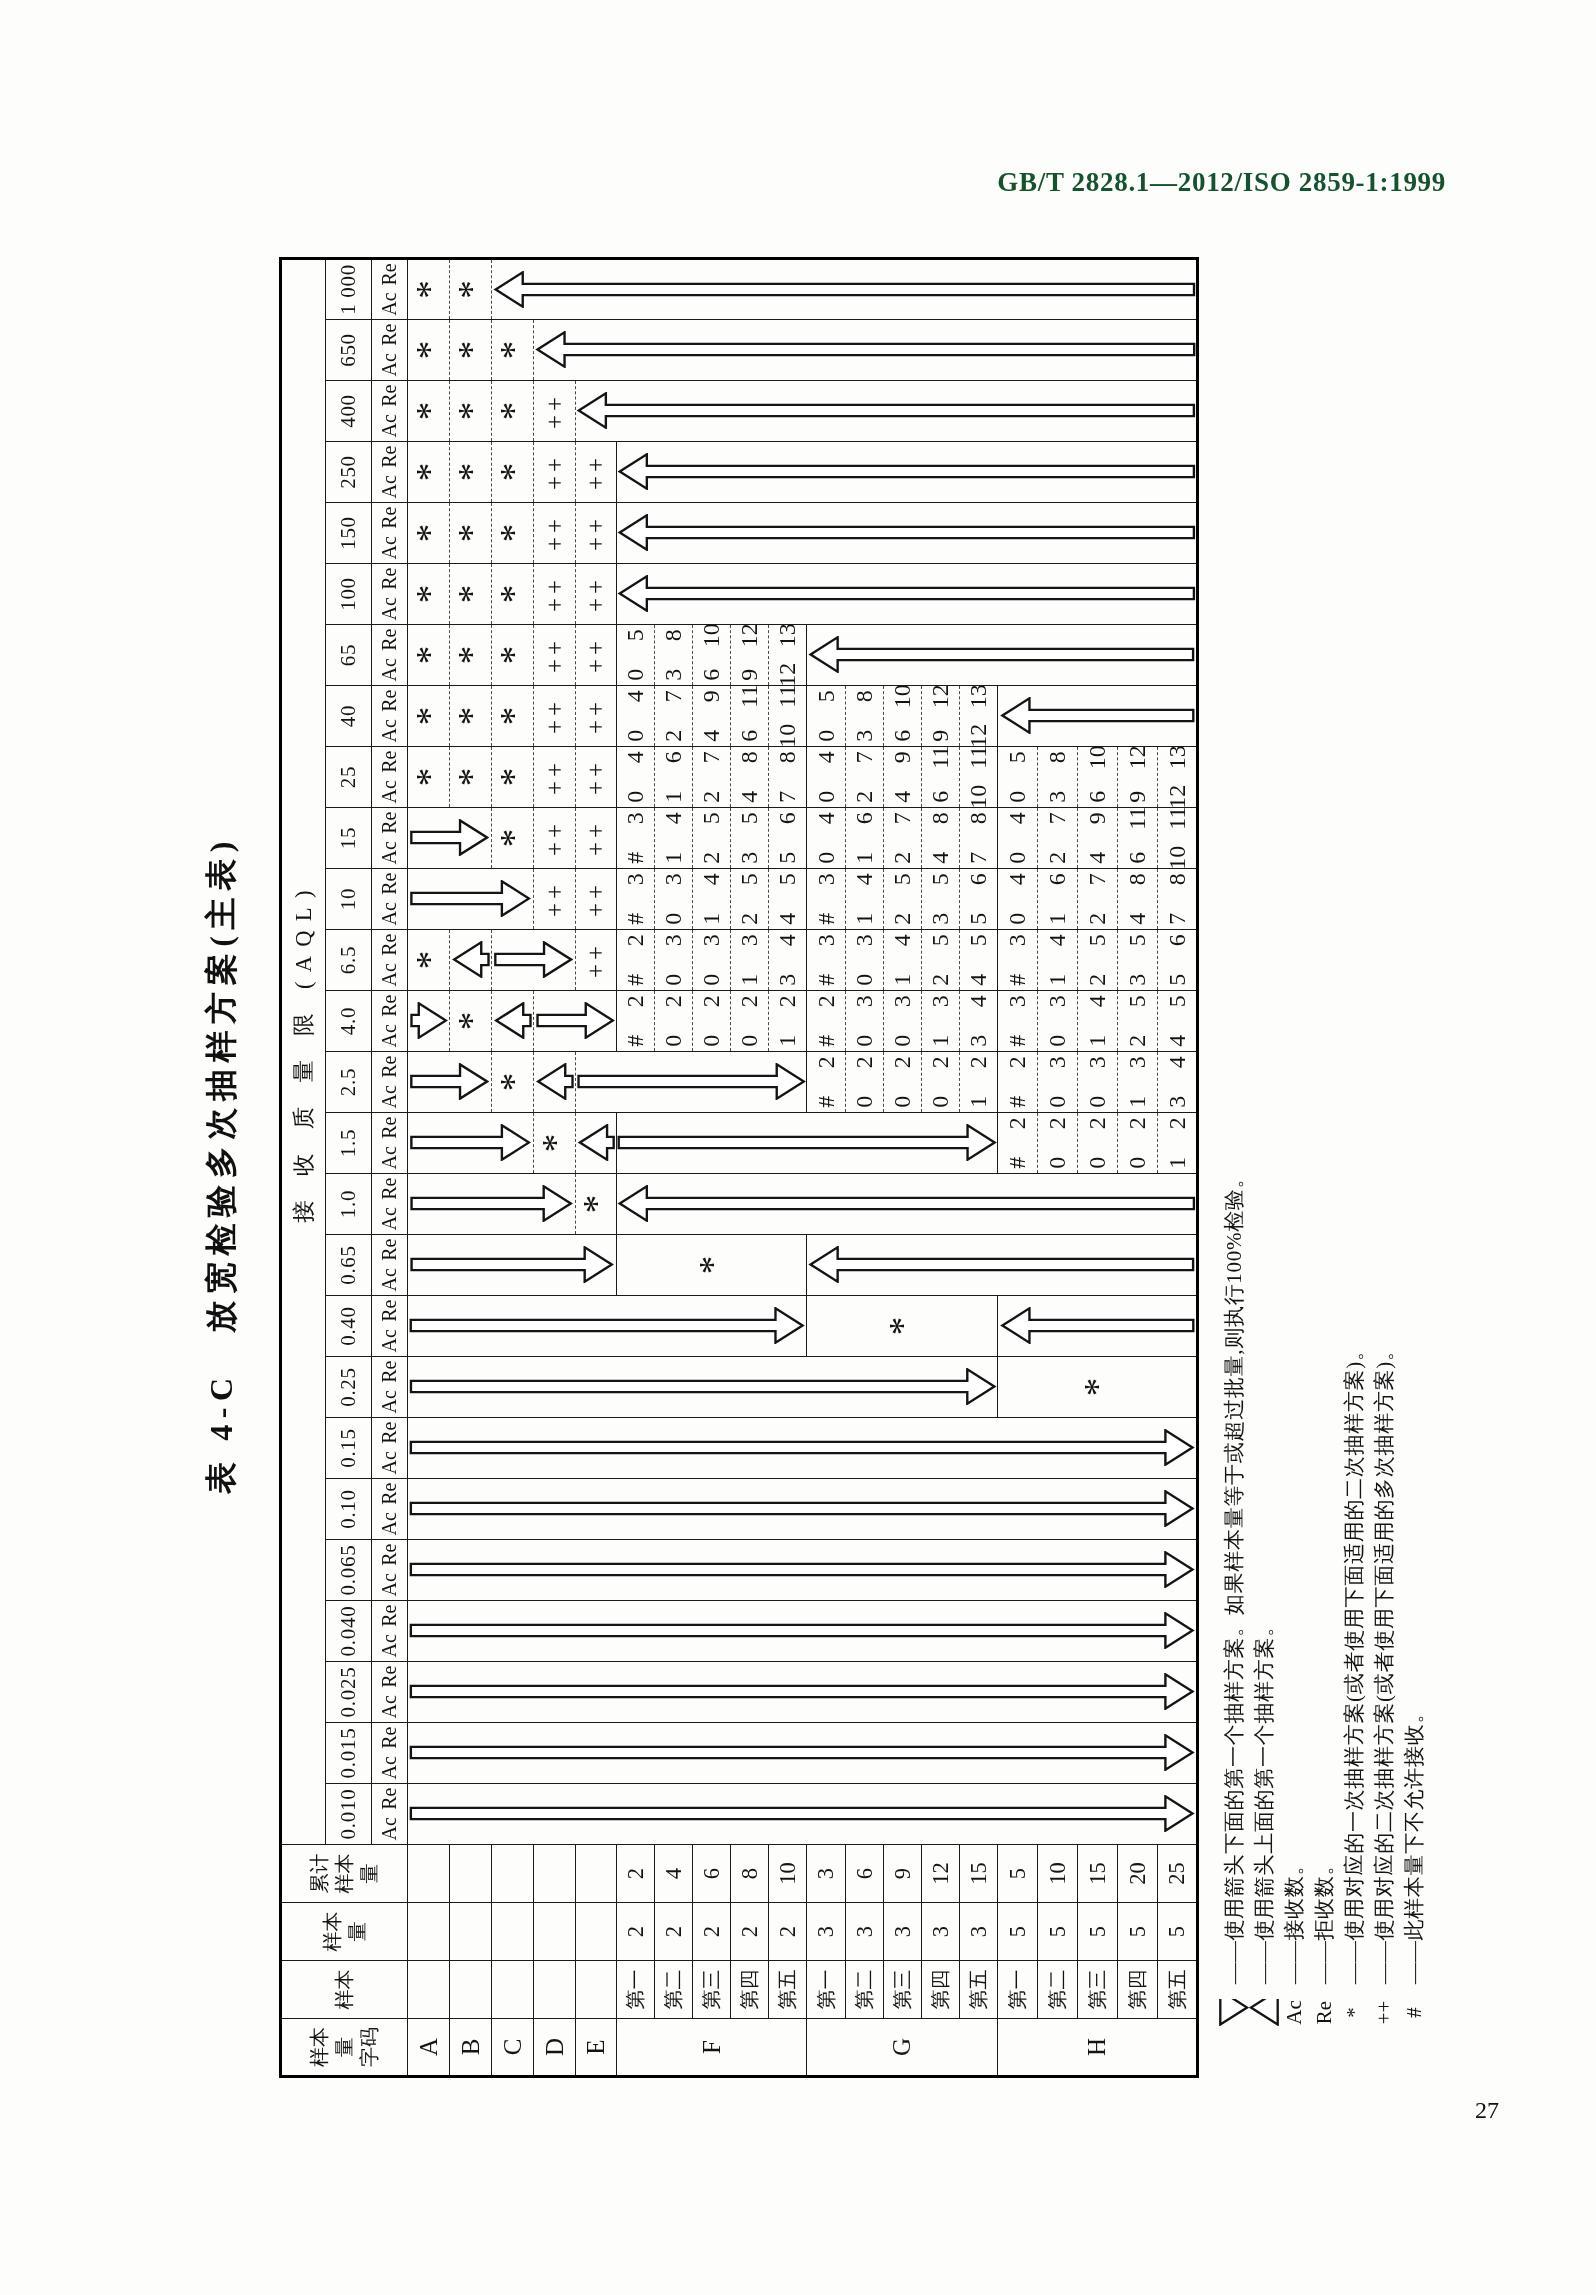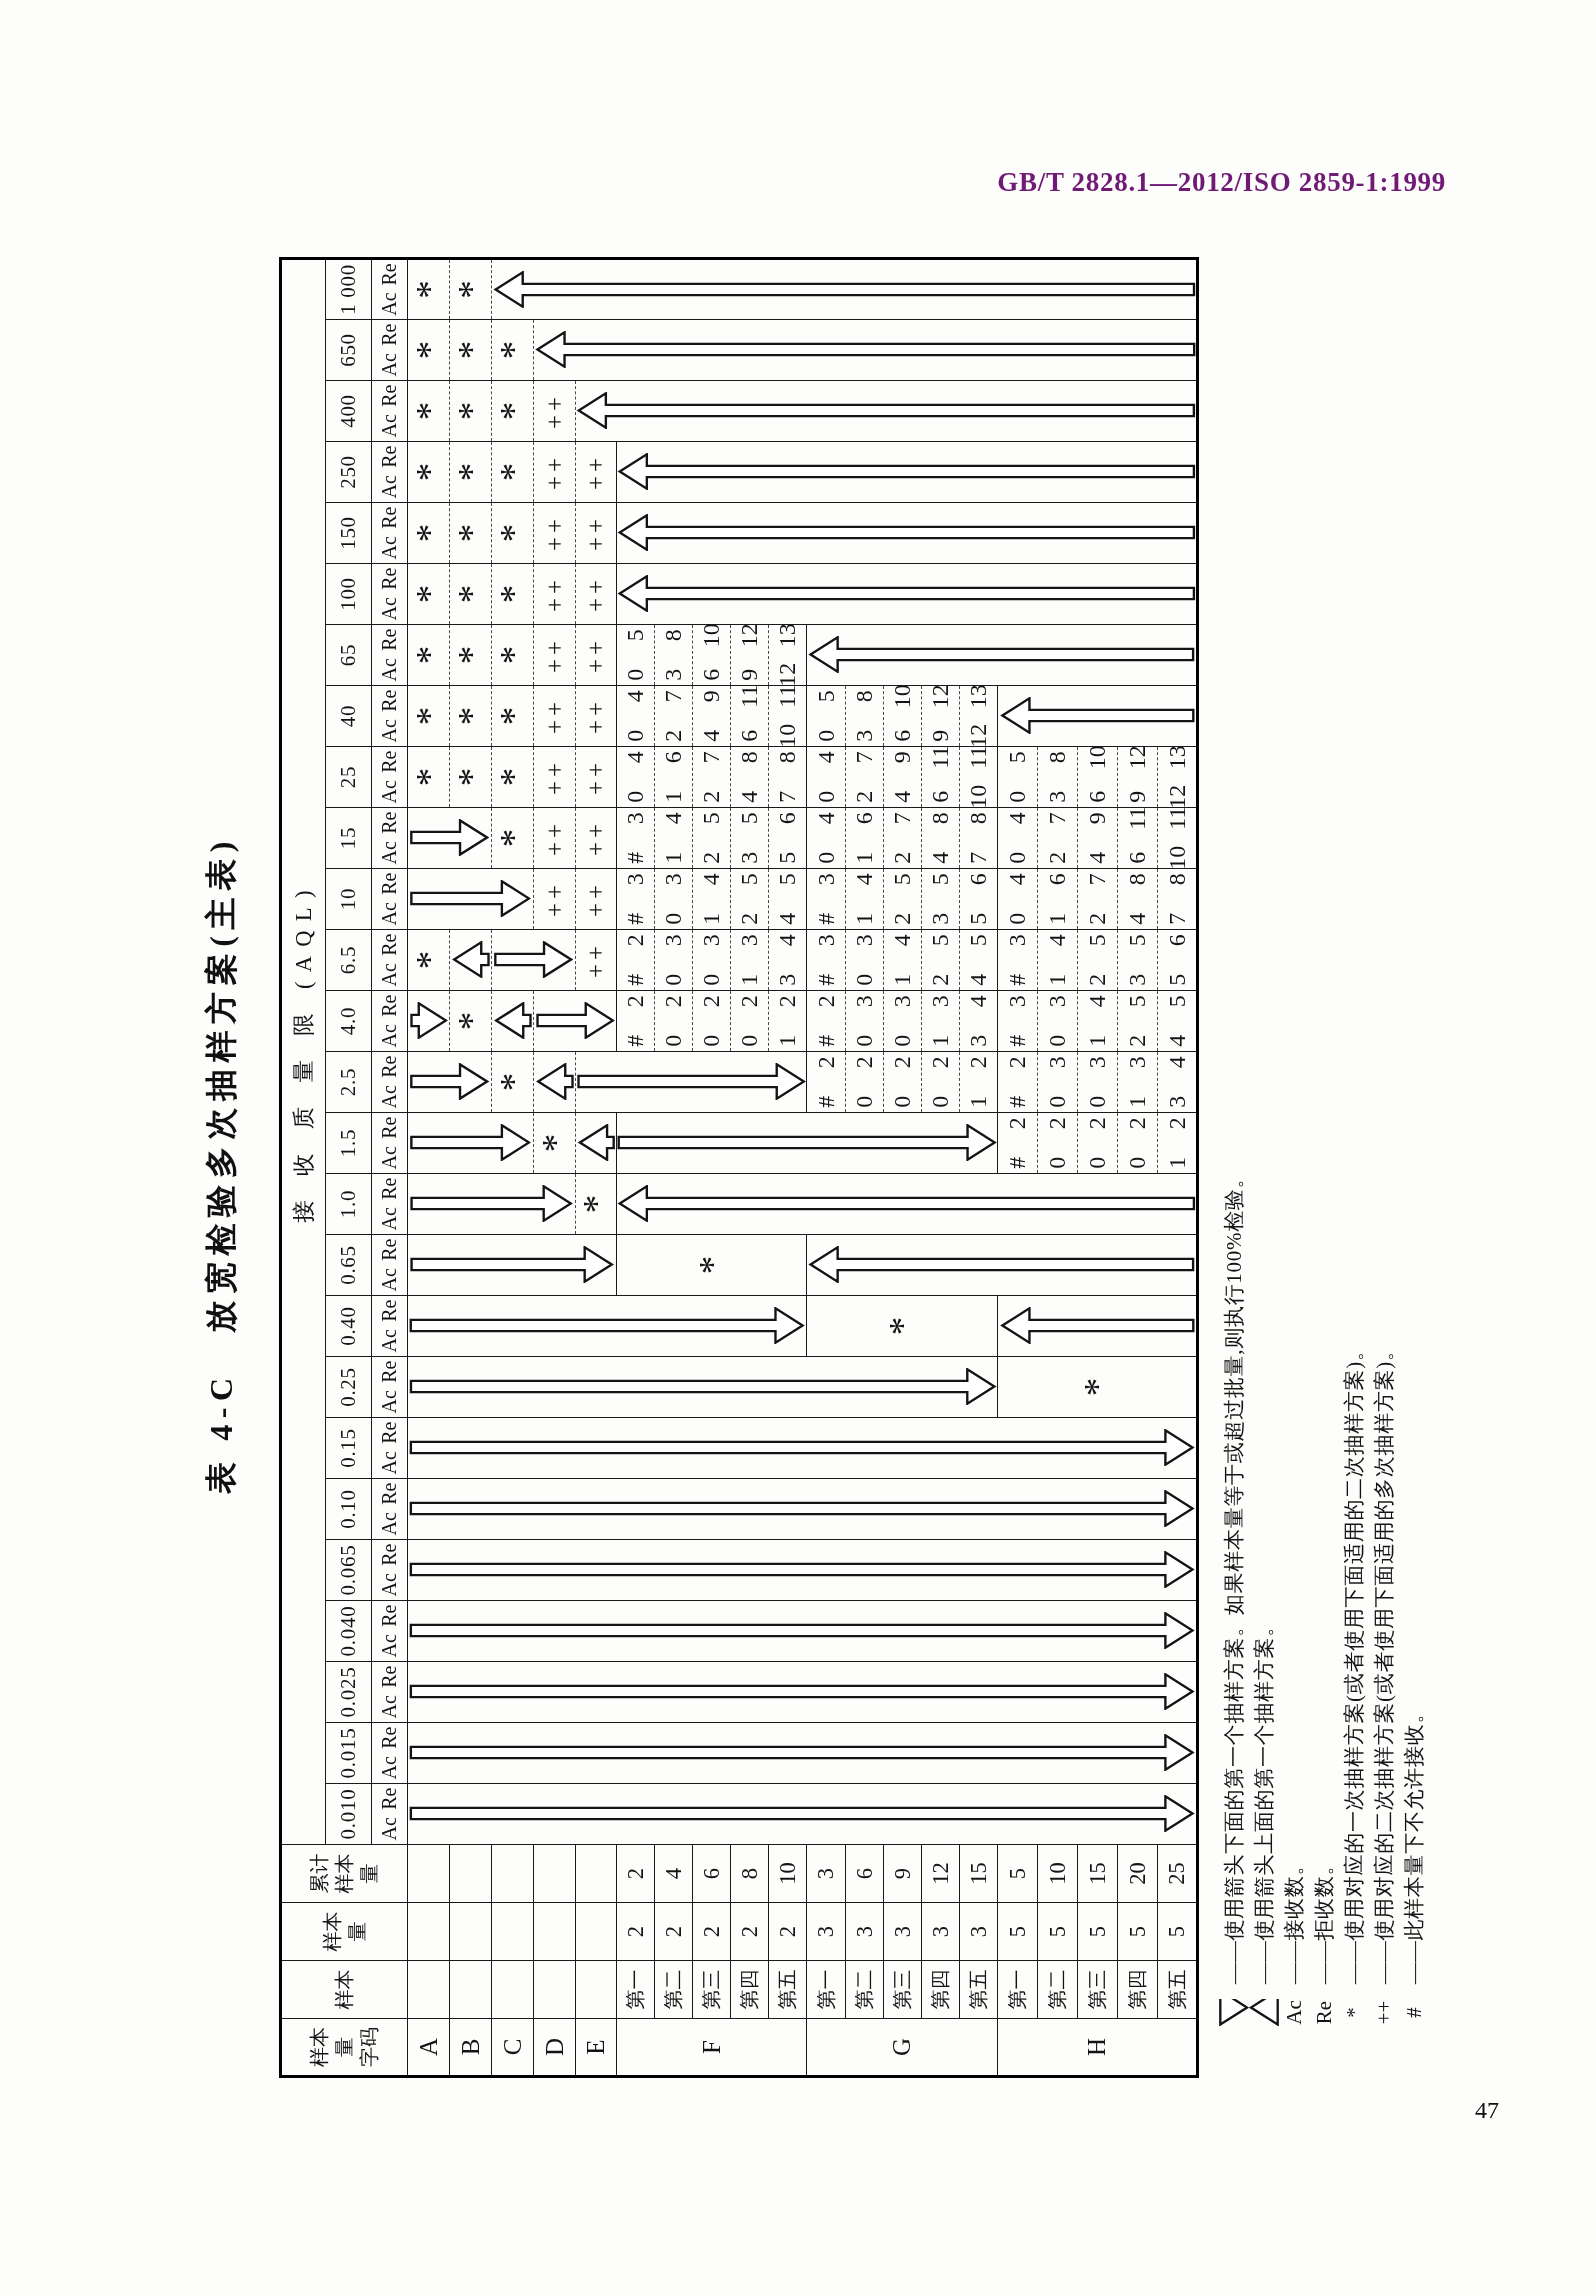--- a/index.html
+++ b/index.html
@@ -11,7 +11,7 @@
   .docnum {
     position:absolute; top:167px; right:151px; white-space:nowrap;
     font-family:"Liberation Serif","DejaVu Serif",serif;
-    font-weight:bold; font-size:27px; letter-spacing:0.7px; color:#701a75;
+    font-weight:bold; font-size:27px; letter-spacing:0.7px; color:#14532d;
   }
   .pagenum {
     position:absolute; left:1475px; top:2097px; font-size:24px; color:#101010;

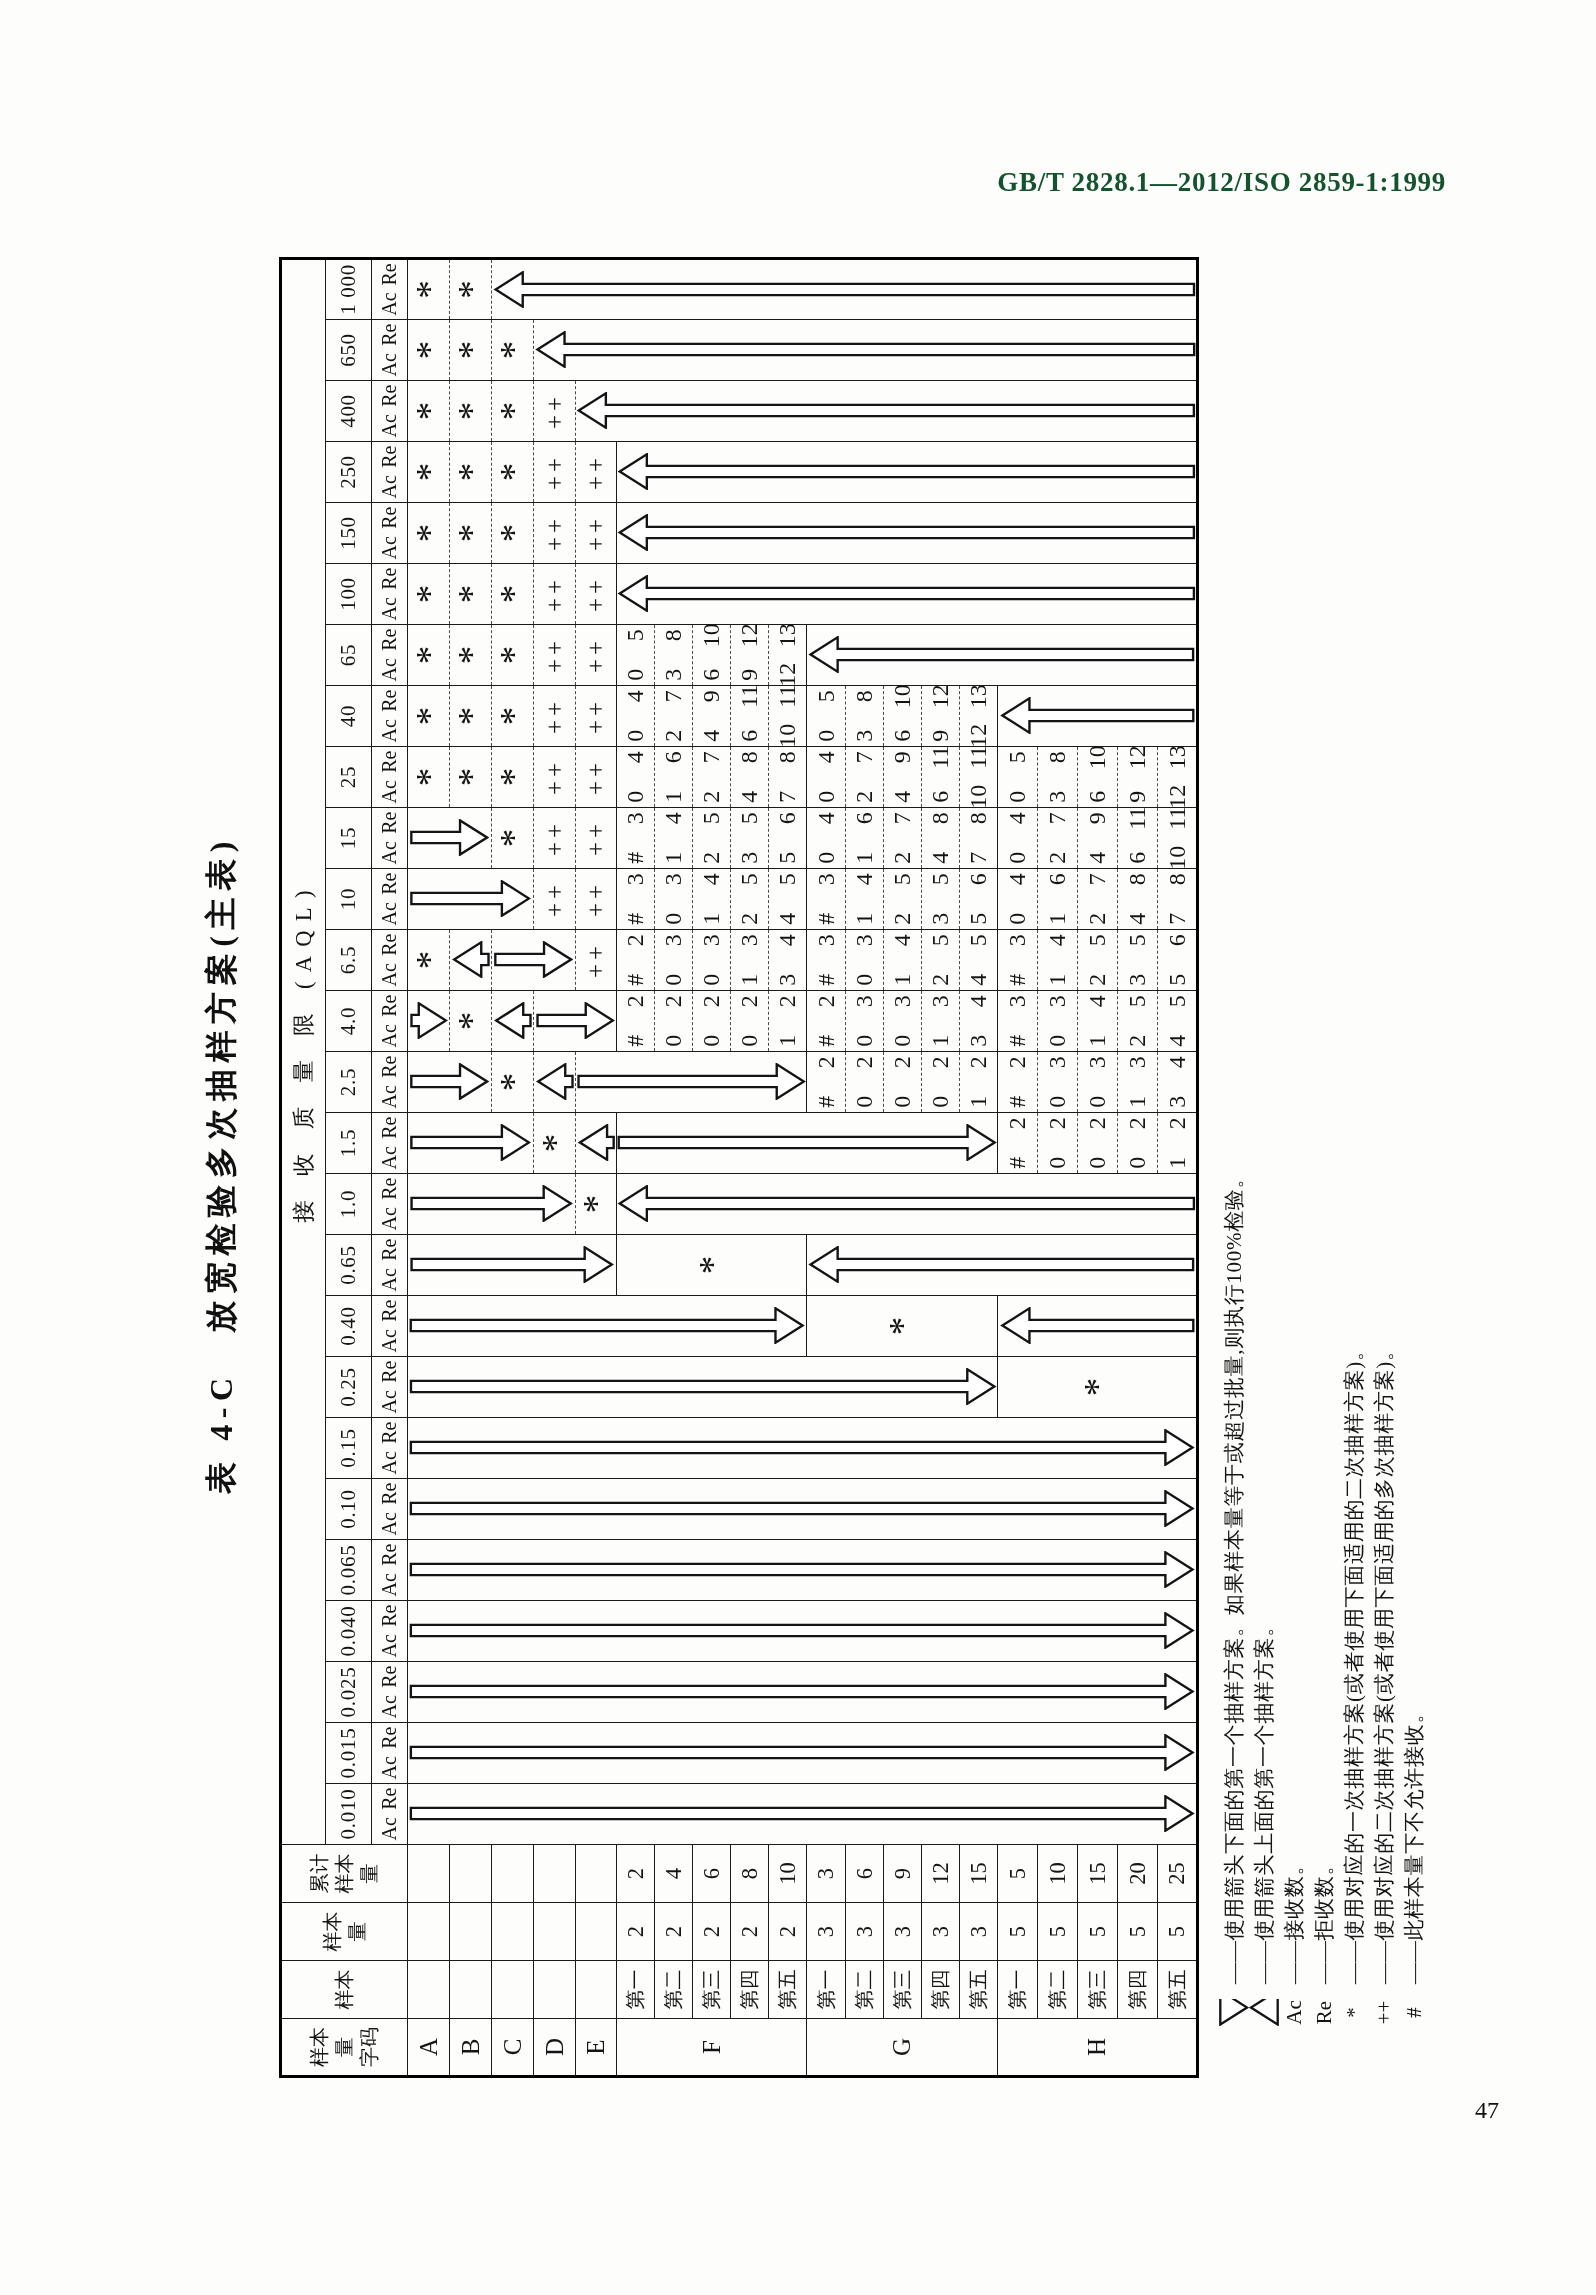--- a/index.html
+++ b/index.html
@@ -1327,7 +1327,7 @@
       </div>
   </div>
 
-  <div class="pagenum">47</div>
+  <div class="pagenum">27</div>
 </div>
 
 

